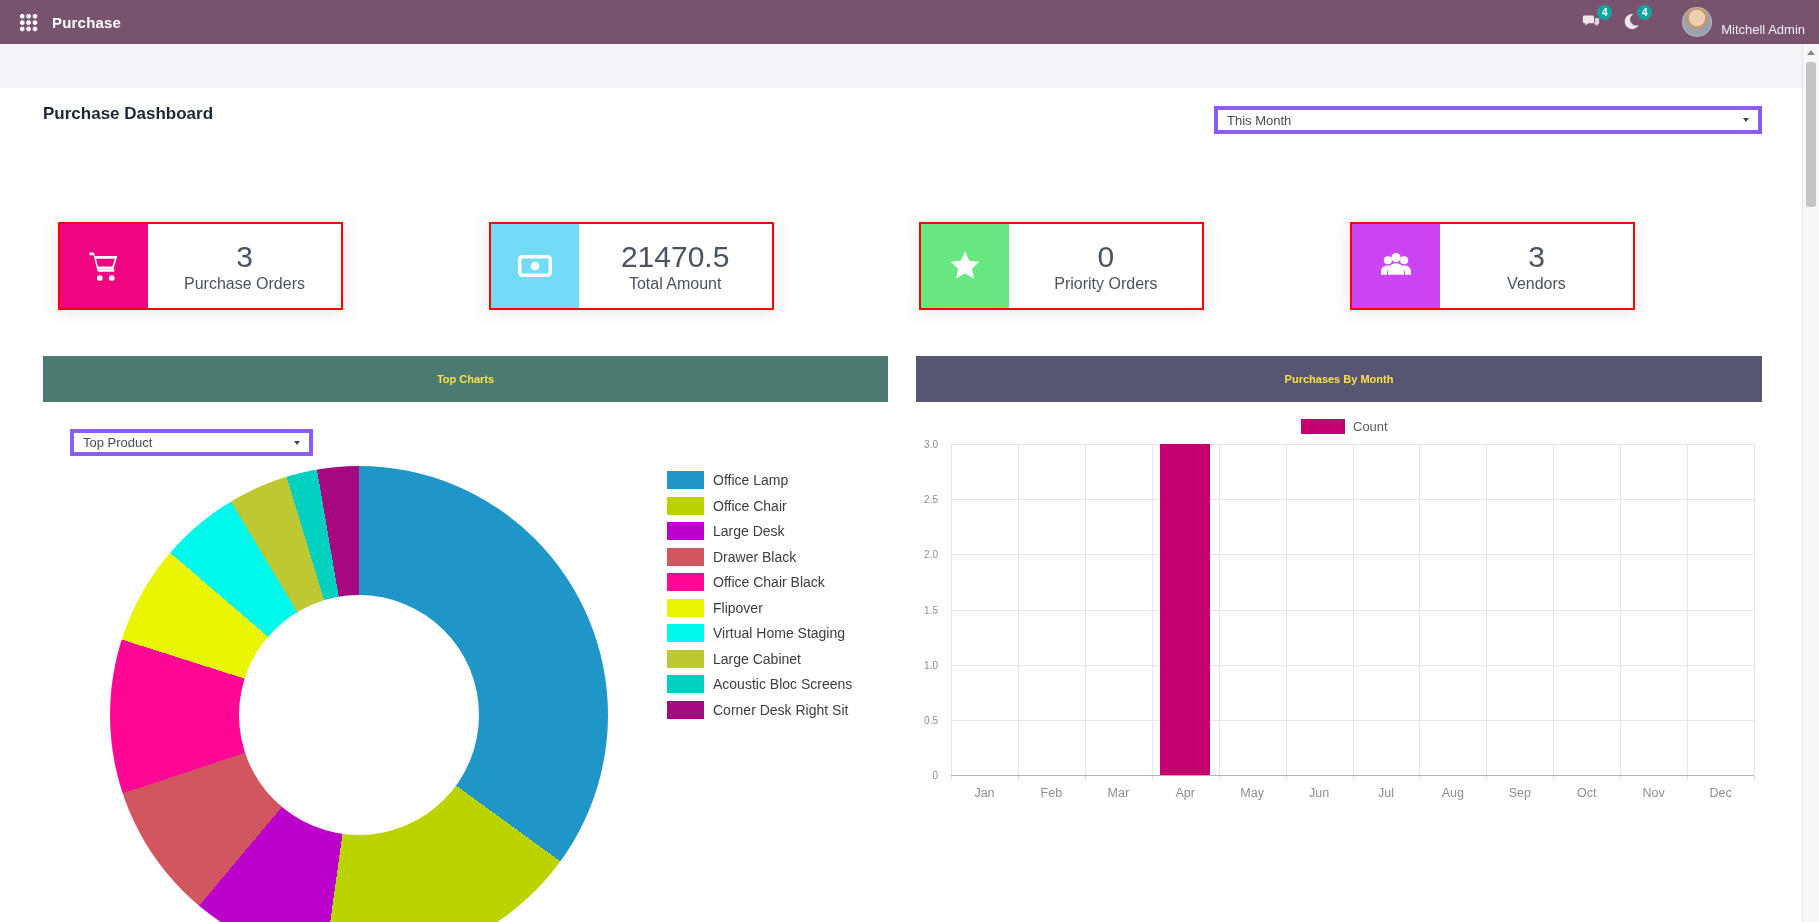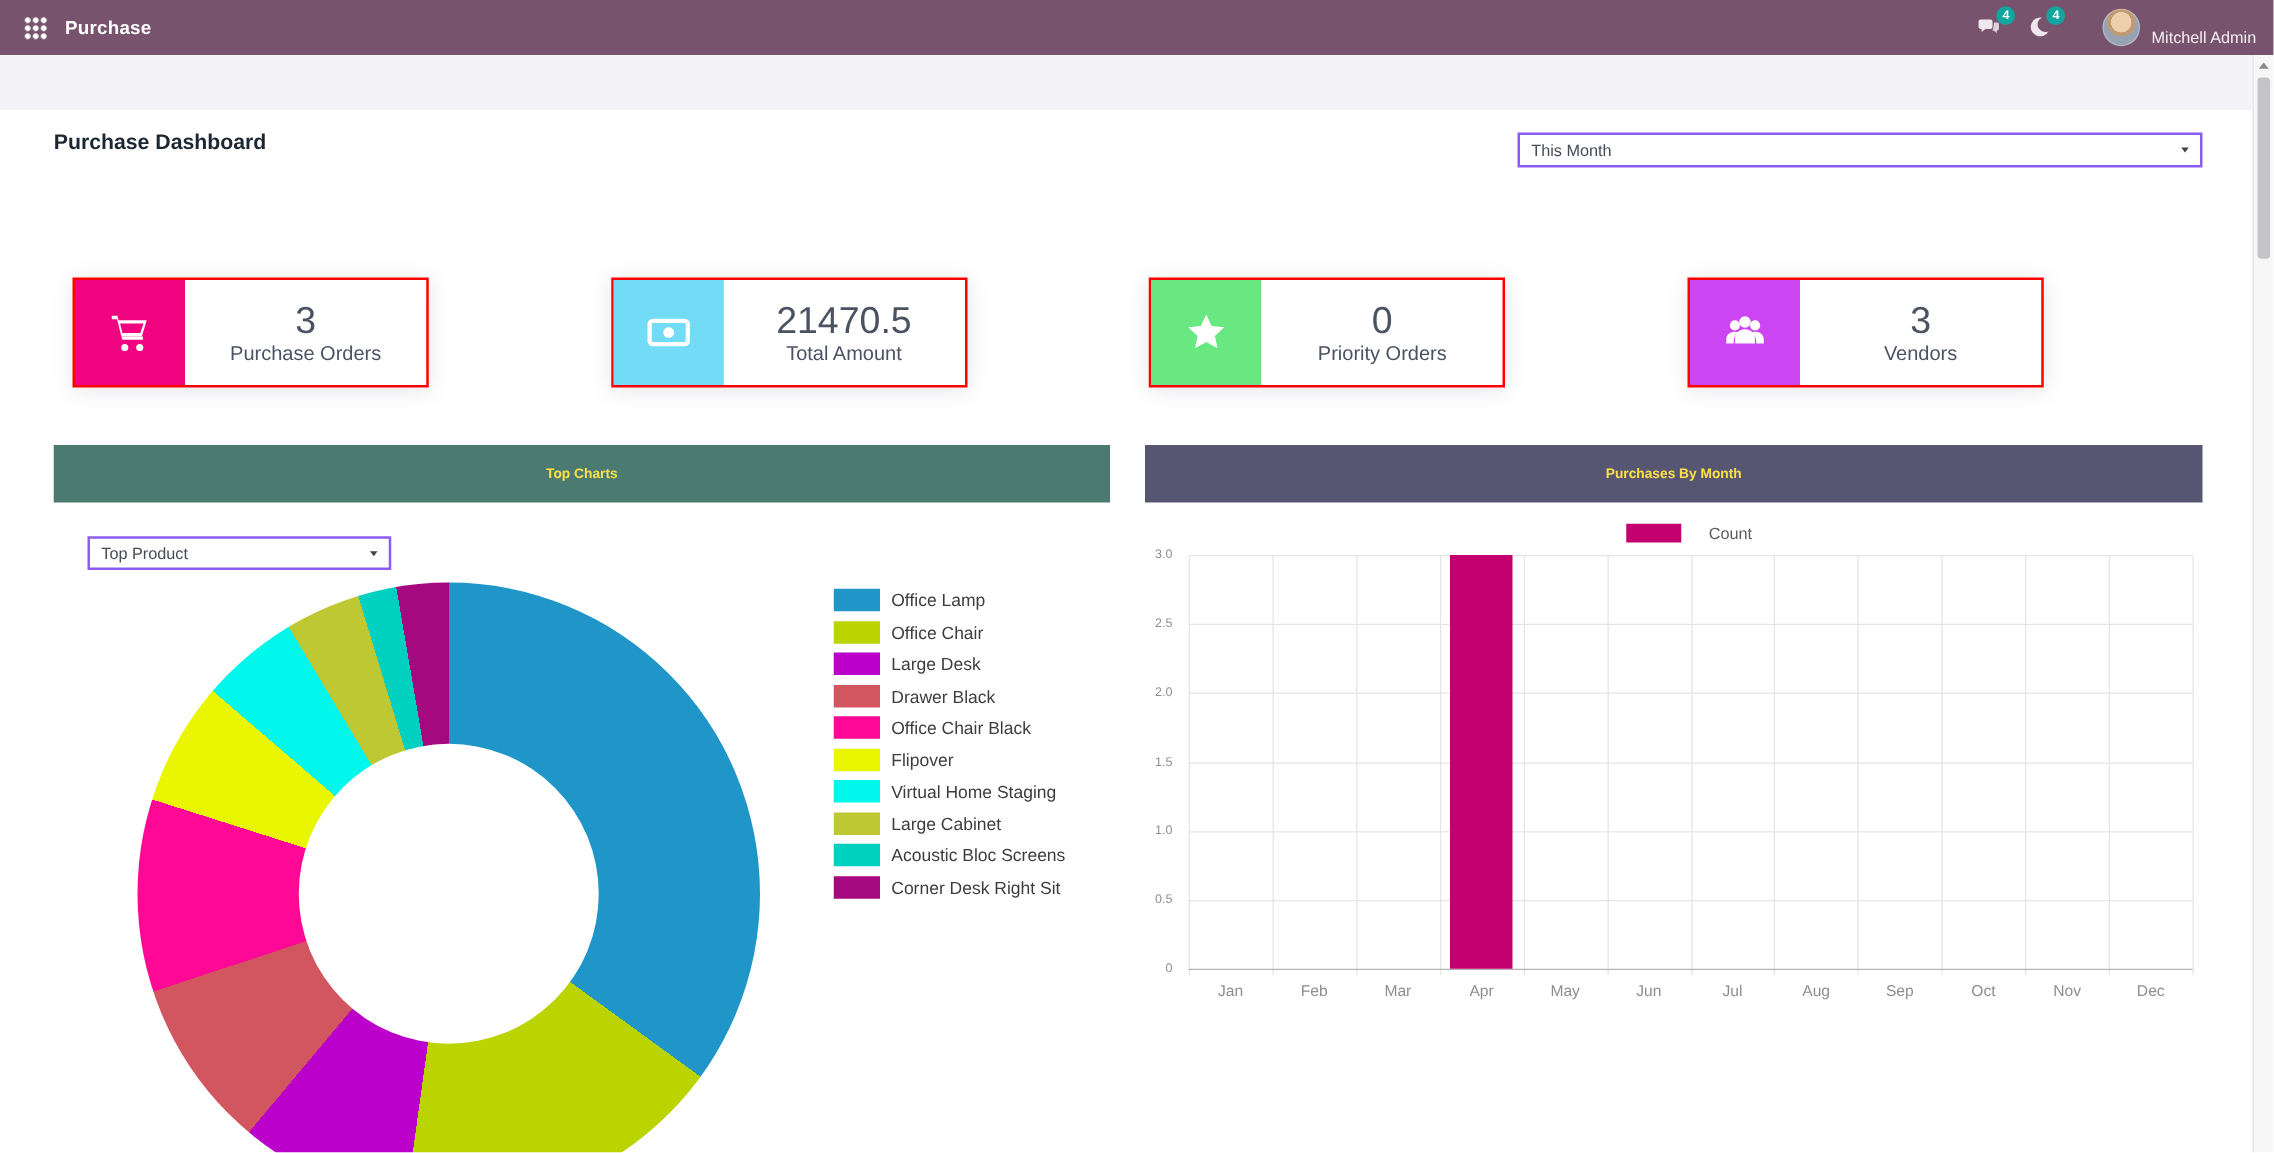--- a/index.html
+++ b/index.html
@@ -34,7 +34,7 @@
   
   .page-title { position:absolute; left:43px; top:104px; font-size:17px; font-weight:700; color:#1c2733; }
   .selectbox { display:flex; align-items:center; justify-content:space-between;
-               background:#fff; border:2px solid #8b5cf6; color:#454b57; font-size:13px;
+               background:#fff; border:4px solid #8b5cf6; color:#454b57; font-size:13px;
                padding:0 9px; cursor:pointer; }
   .caret { width:0; height:0; border-left:3.5px solid transparent; border-right:3.5px solid transparent;
            border-top:4.5px solid #444; }

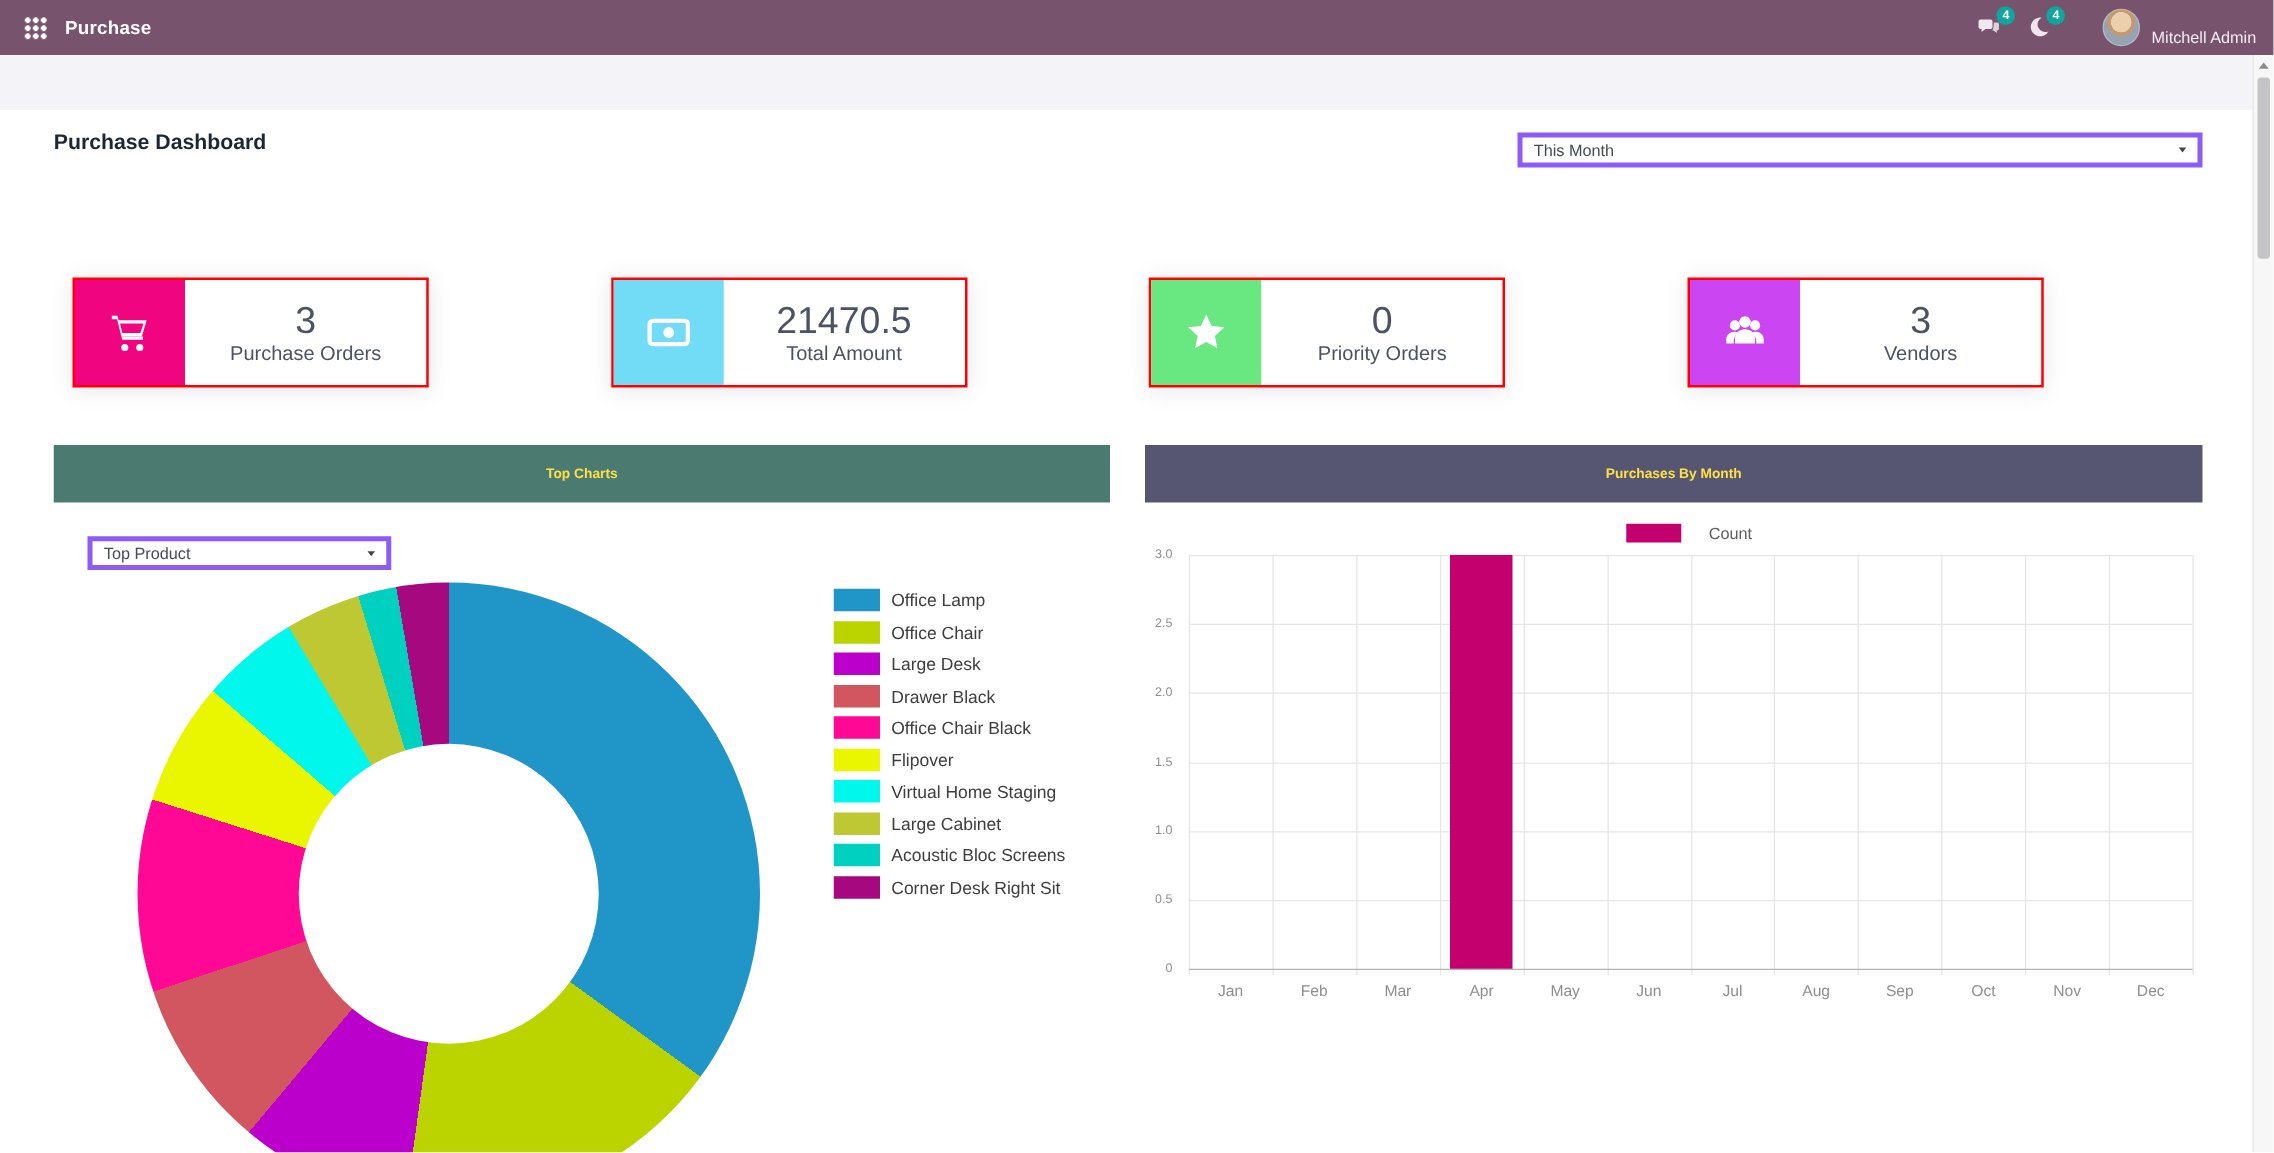--- a/index.html
+++ b/index.html
@@ -67,7 +67,7 @@
   .donut-legend .lab { font-size:14px; color:#3d3d3d; white-space:nowrap; }
 
   
-  .bar-legend { position:absolute; left:1301px; top:419px; display:flex; align-items:center; gap:22px; }
+  .bar-legend { position:absolute; left:1301px; top:419px; display:flex; align-items:center; gap:8px; }
   .bar-legend .sw { width:44px; height:15px; }
   .bar-legend .lab { font-size:13px; color:#5d5d5d; }
   .plot { position:absolute; left:951px; top:444px; width:803px; height:331px; }

